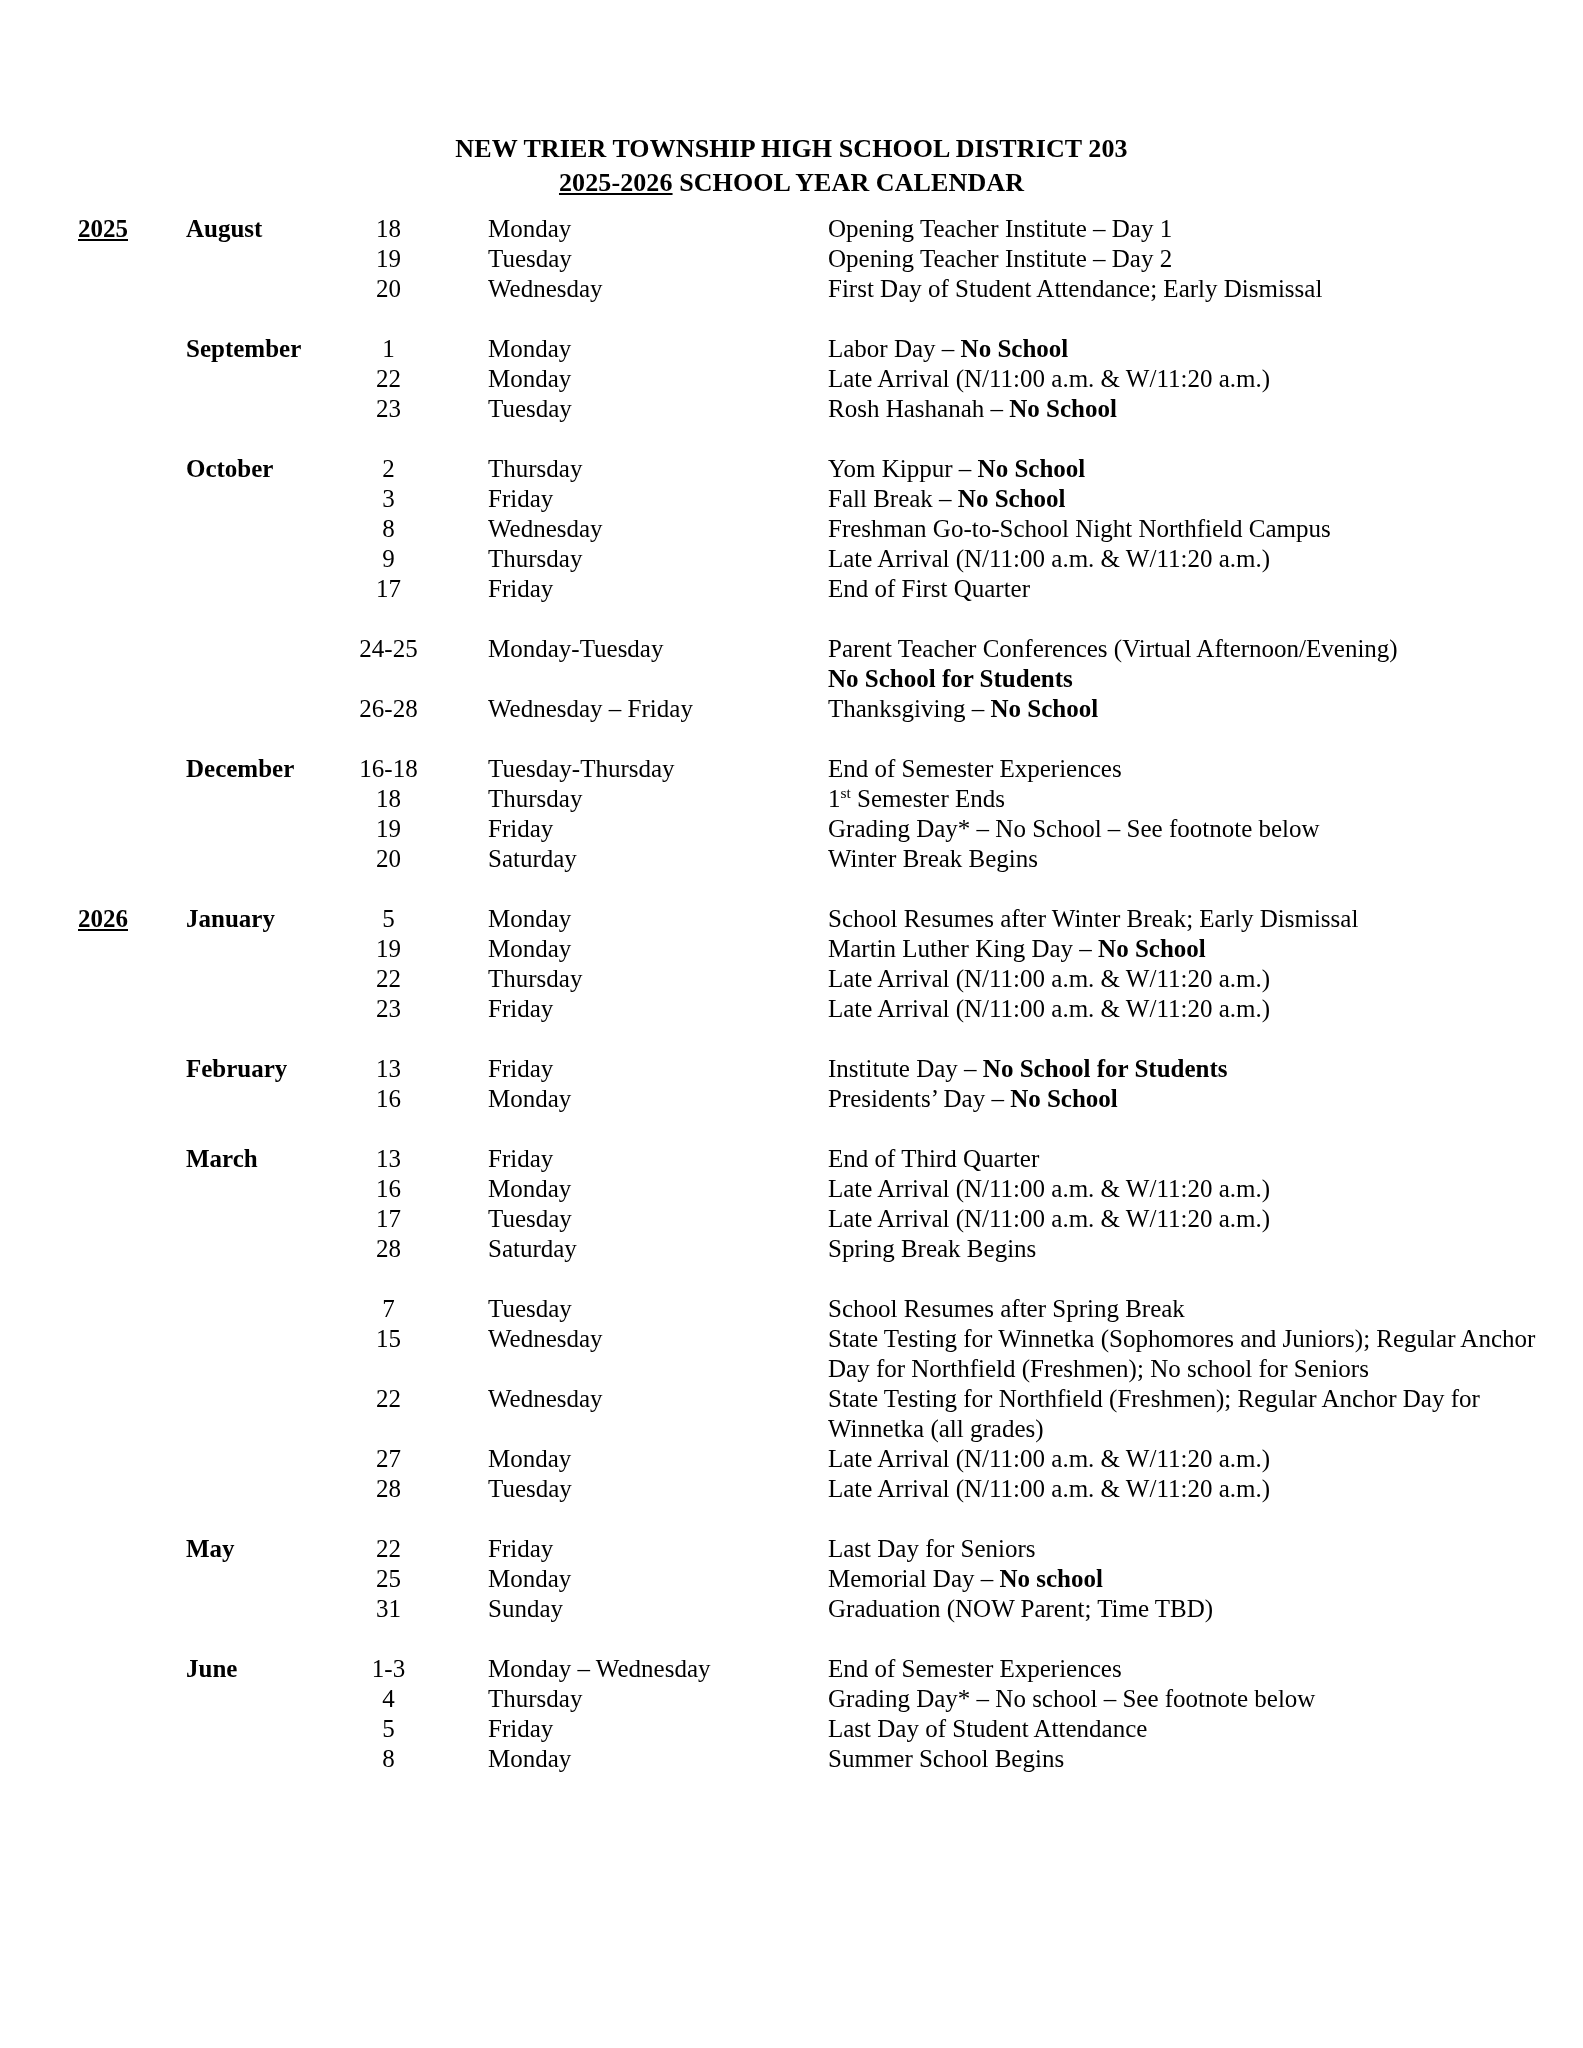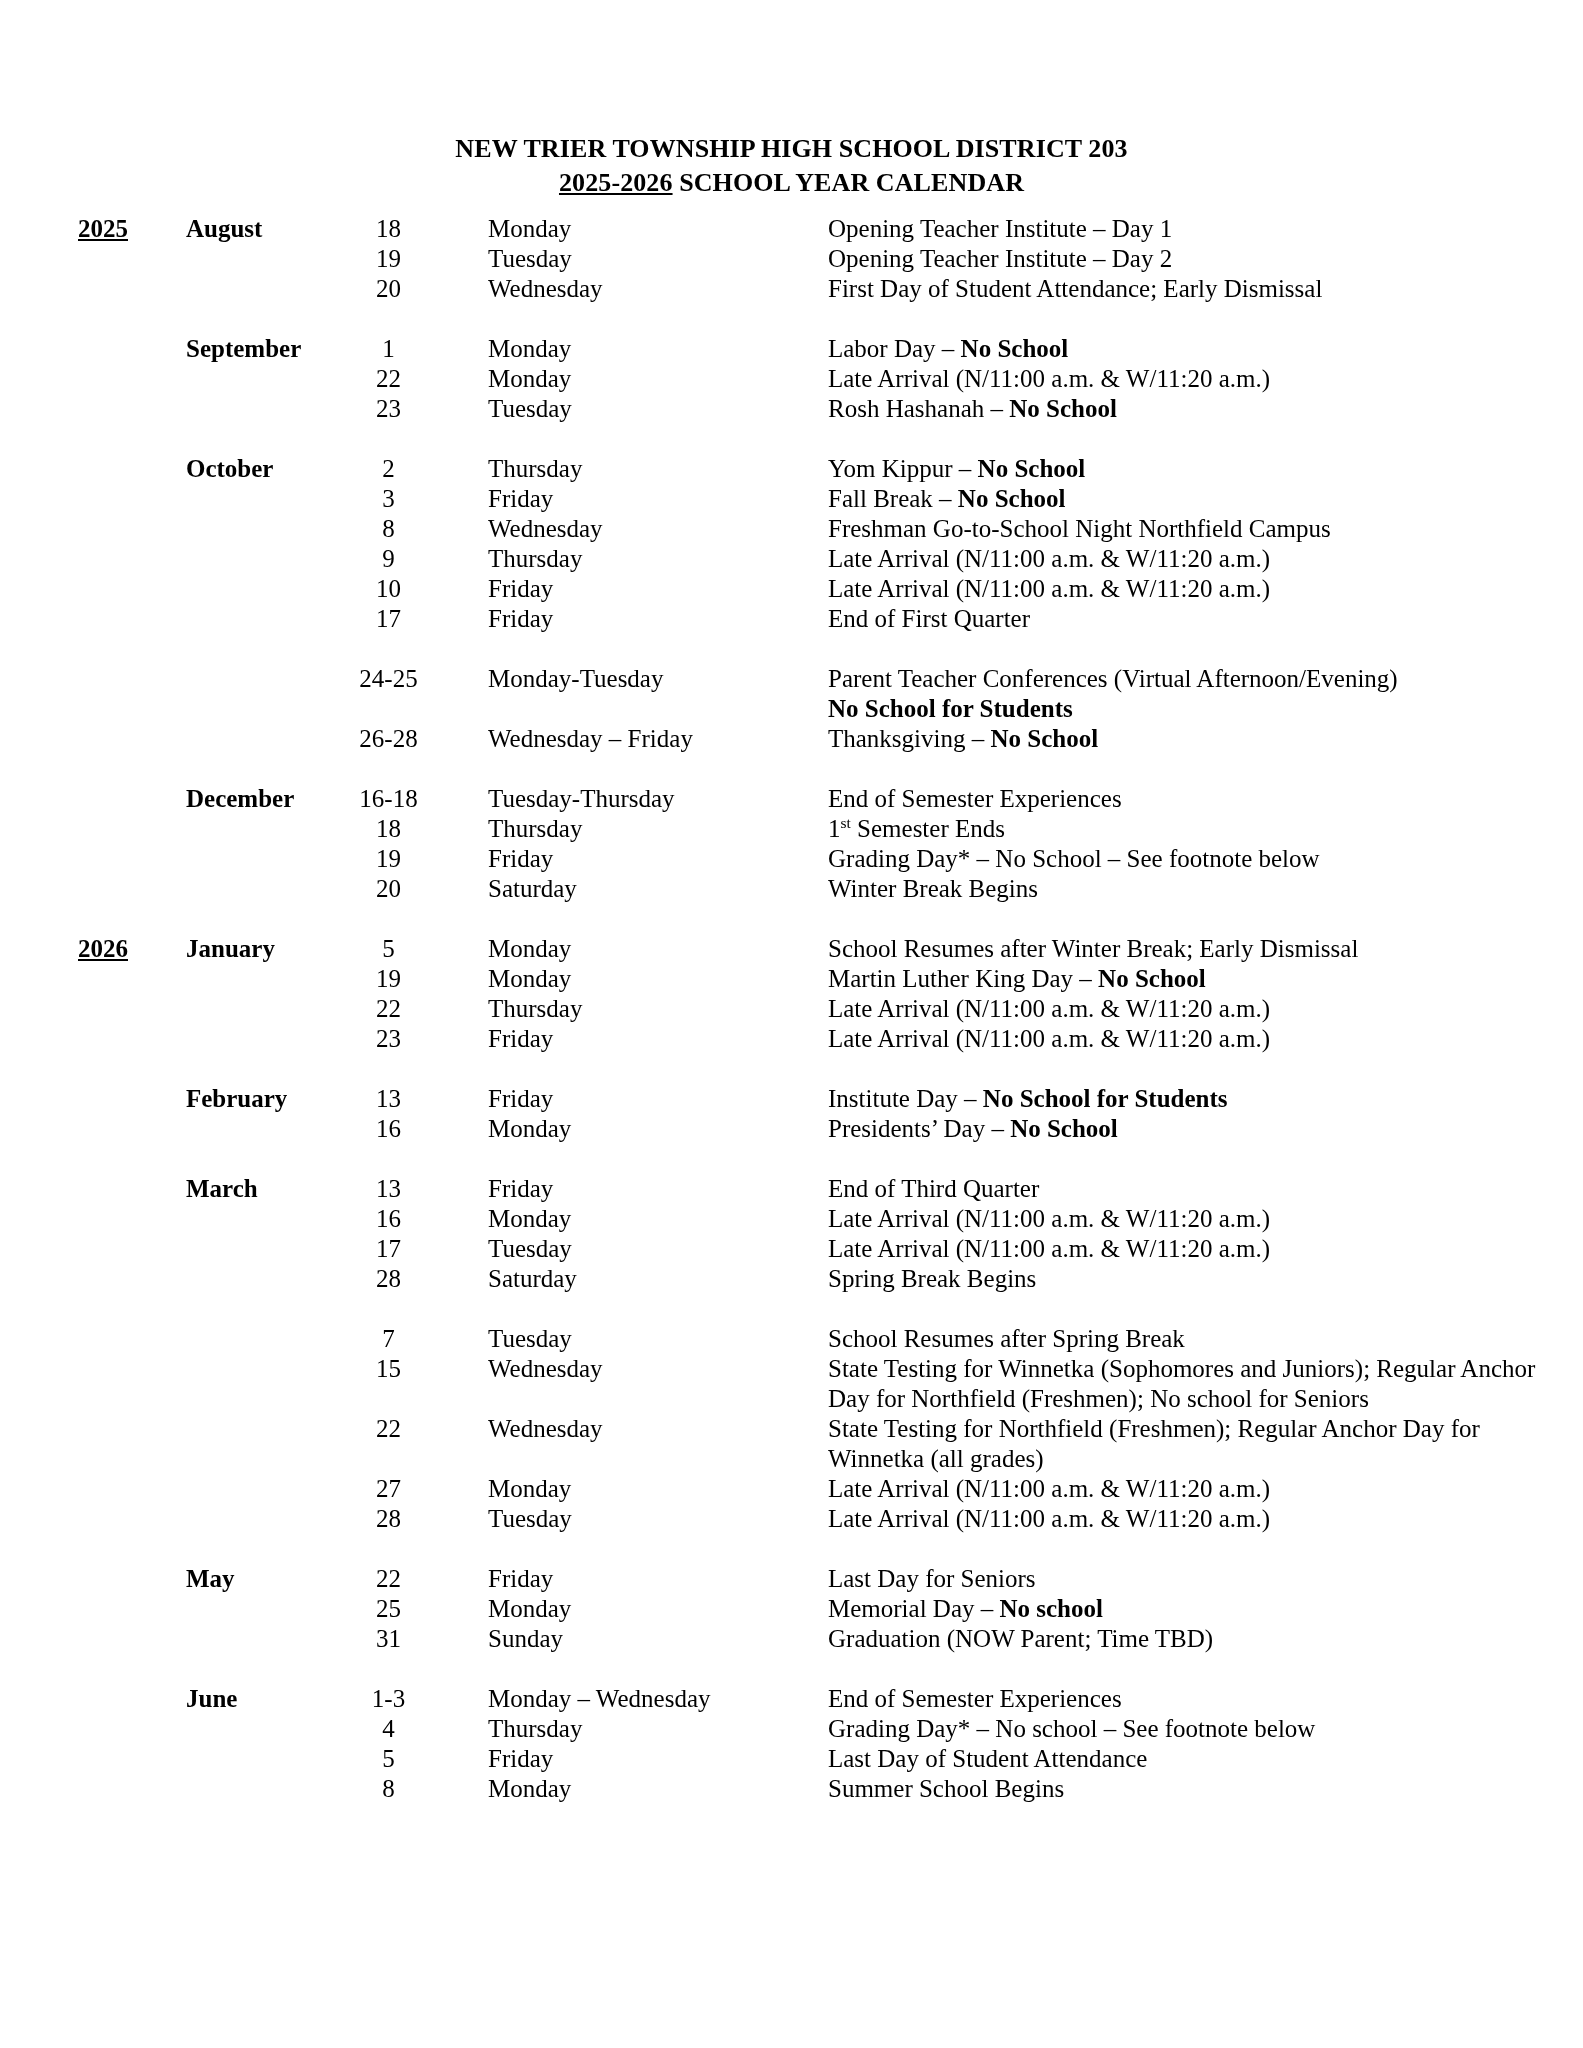--- a/index.html
+++ b/index.html
@@ -214,14 +214,6 @@
           <tr>
             <td class="year-cell" style="text-decoration: none;"></td>
             <td class="month-cell"></td>
-            <td class="days-cell">10</td>
-            <td>&nbsp;</td>
-            <td class="dow-cell">Friday</td>
-            <td class="desc-cell">Late Arrival (N/11:00 a.m. &amp; W/11:20 a.m.)</td>
-          </tr>
-          <tr>
-            <td class="year-cell" style="text-decoration: none;"></td>
-            <td class="month-cell"></td>
             <td class="days-cell">17</td>
             <td>&nbsp;</td>
             <td class="dow-cell">Friday</td>

